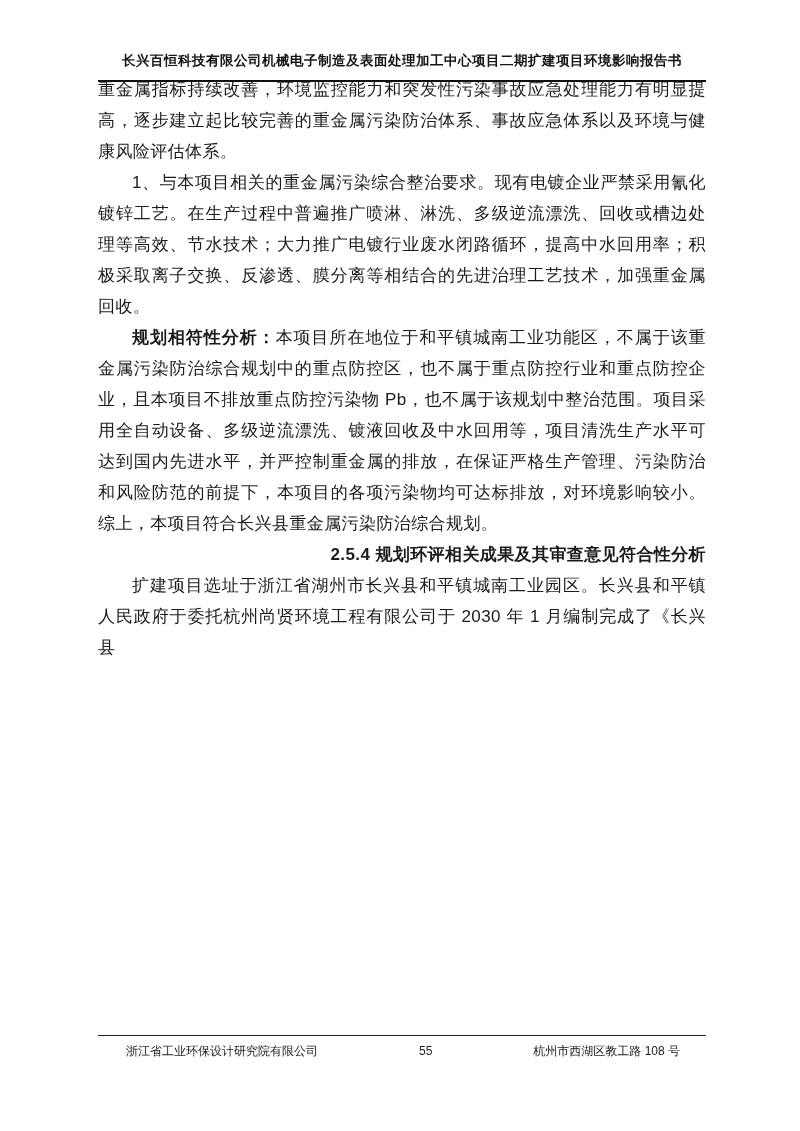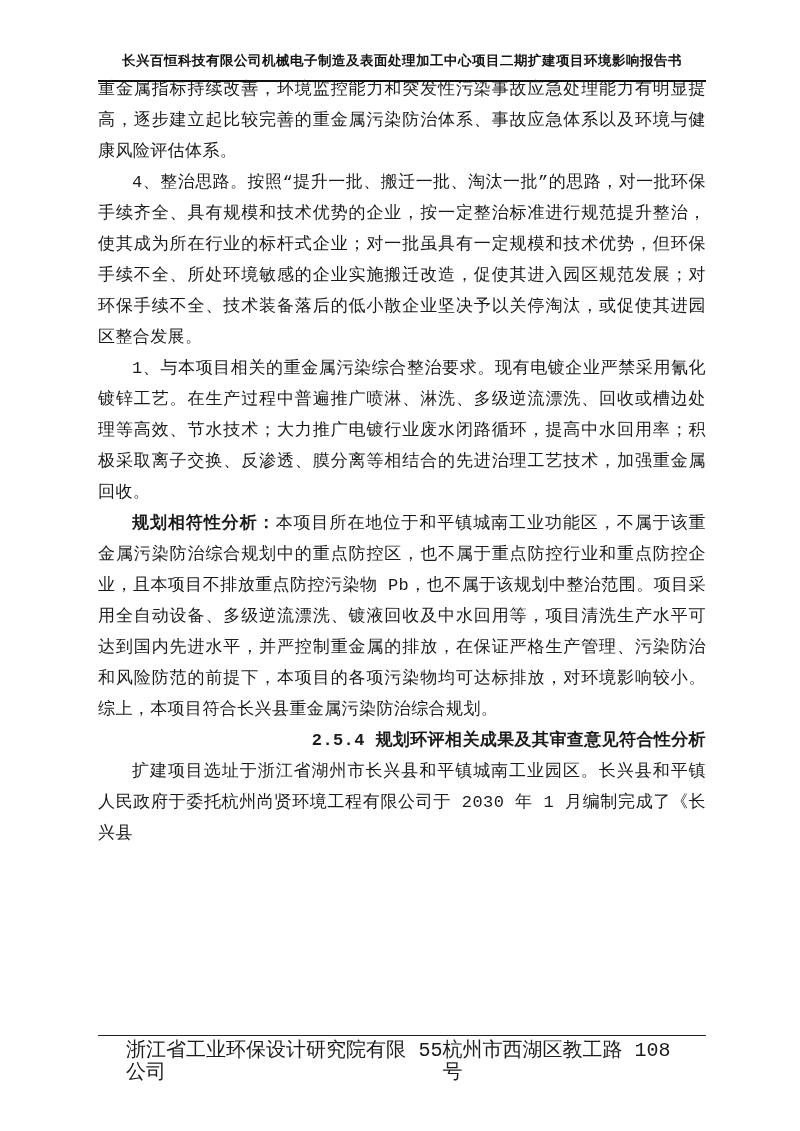--- a/index.html
+++ b/index.html
@@ -10,7 +10,7 @@
     margin: 0 auto;
     background: #ffffff;
     color: #1b1b1b;
-    font-family: Liberation Mono, monospace;
+    font-family: Liberation Sans, sans-serif;
     overflow: hidden;
   }
   .doc-header {

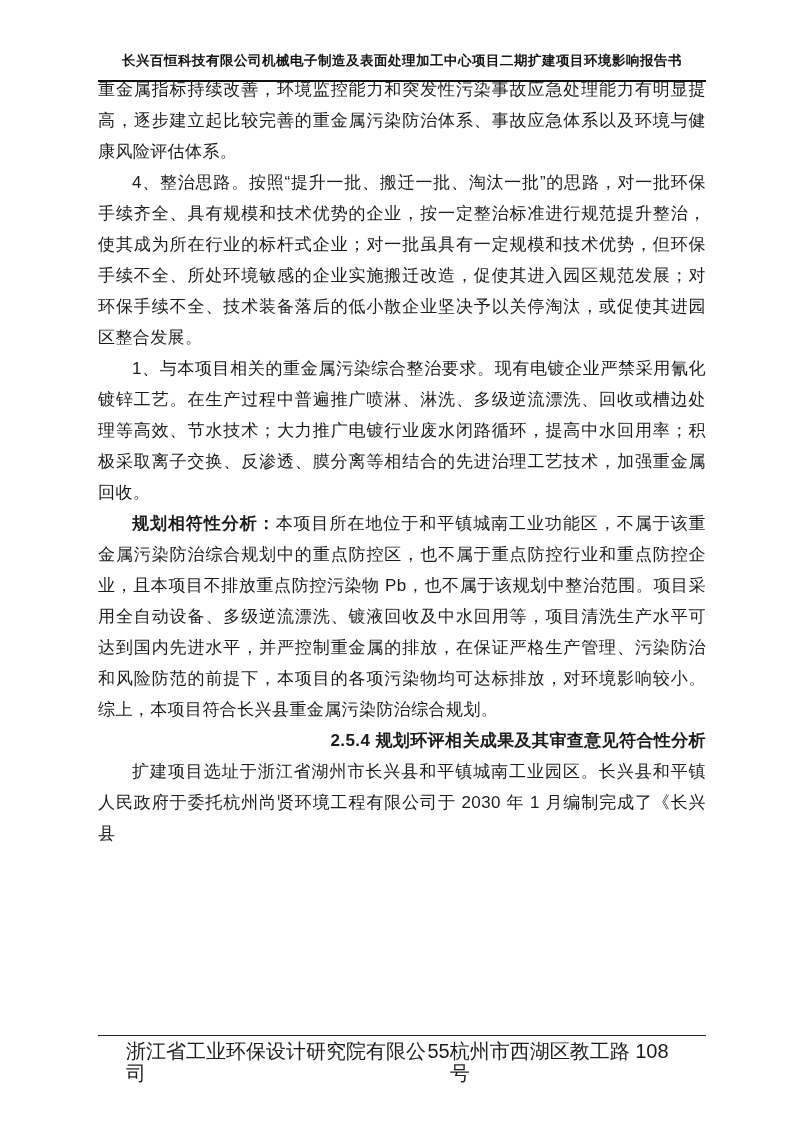--- a/index.html
+++ b/index.html
@@ -87,7 +87,6 @@
 
   <div class="content">
     <p class="no-indent">重金属指标持续改善，环境监控能力和突发性污染事故应急处理能力有明显提高，逐步建立起比较完善的重金属污染防治体系、事故应急体系以及环境与健康风险评估体系。</p>
-    <p class="indent">4、整治思路。按照“提升一批、搬迁一批、淘汰一批”的思路，对一批环保手续齐全、具有规模和技术优势的企业，按一定整治标准进行规范提升整治，使其成为所在行业的标杆式企业；对一批虽具有一定规模和技术优势，但环保手续不全、所处环境敏感的企业实施搬迁改造，促使其进入园区规范发展；对环保手续不全、技术装备落后的低小散企业坚决予以关停淘汰，或促使其进园区整合发展。</p>
     <p class="indent">1、与本项目相关的重金属污染综合整治要求。现有电镀企业严禁采用氰化镀锌工艺。在生产过程中普遍推广喷淋、淋洗、多级逆流漂洗、回收或槽边处理等高效、节水技术；大力推广电镀行业废水闭路循环，提高中水回用率；积极采取离子交换、反渗透、膜分离等相结合的先进治理工艺技术，加强重金属回收。</p>
     <p class="indent"><span class="bold-lead">规划相符性分析：</span><span>本项目所在地位于和平镇城南工业功能区，不属于该重金属污染防治综合规划中的重点防控区，也不属于重点防控行业和重点防控企业，且本项目不排放重点防控污染物 Pb，也不属于该规划中整治范围。项目采用全自动设备、多级逆流漂洗、镀液回收及中水回用等，项目清洗生产水平可达到国内先进水平，并严控制重金属的排放，在保证严格生产管理、污染防治和风险防范的前提下，本项目的各项污染物均可达标排放，对环境影响较小。综上，本项目符合长兴县重金属污染防治综合规划。</span></p>
     <p class="section-heading">2.5.4 规划环评相关成果及其审查意见符合性分析</p>

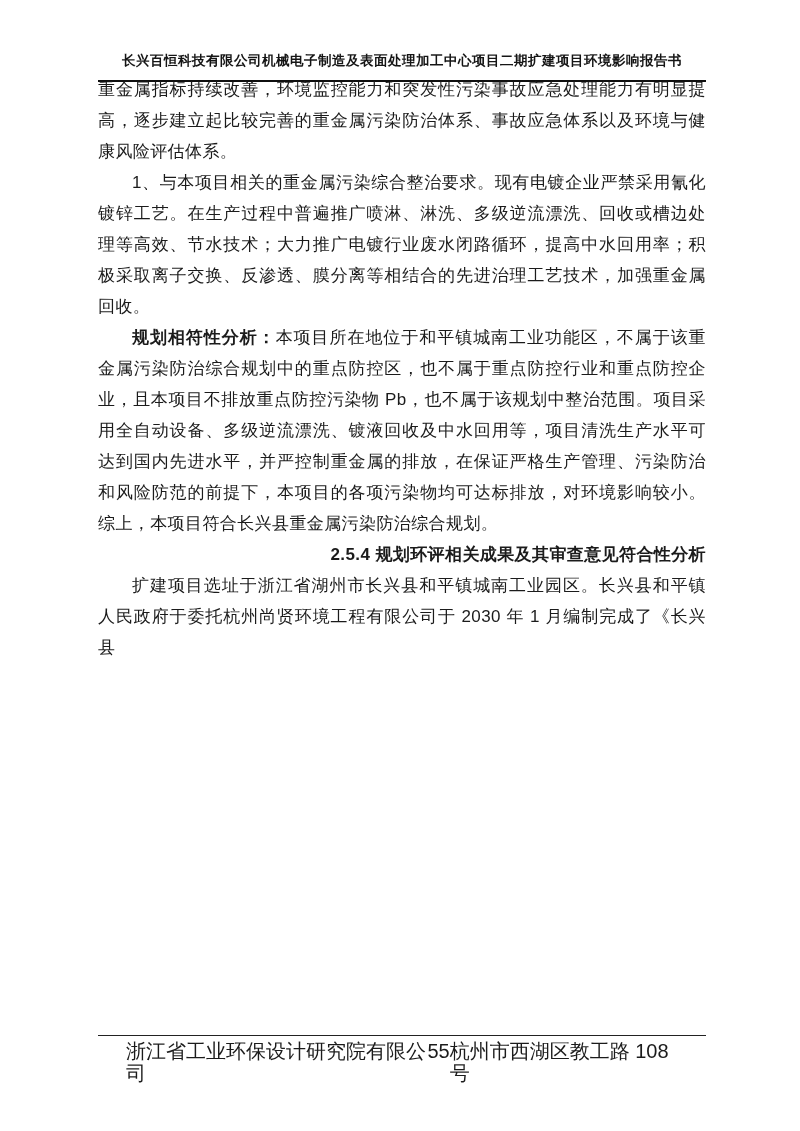--- a/index.html
+++ b/index.html
@@ -71,7 +71,7 @@
     display: flex;
     justify-content: space-between;
     align-items: baseline;
-    font-size: 20px;
+    font-size: 12px;
     line-height: 22px;
     color: #1b1b1b;
   }

